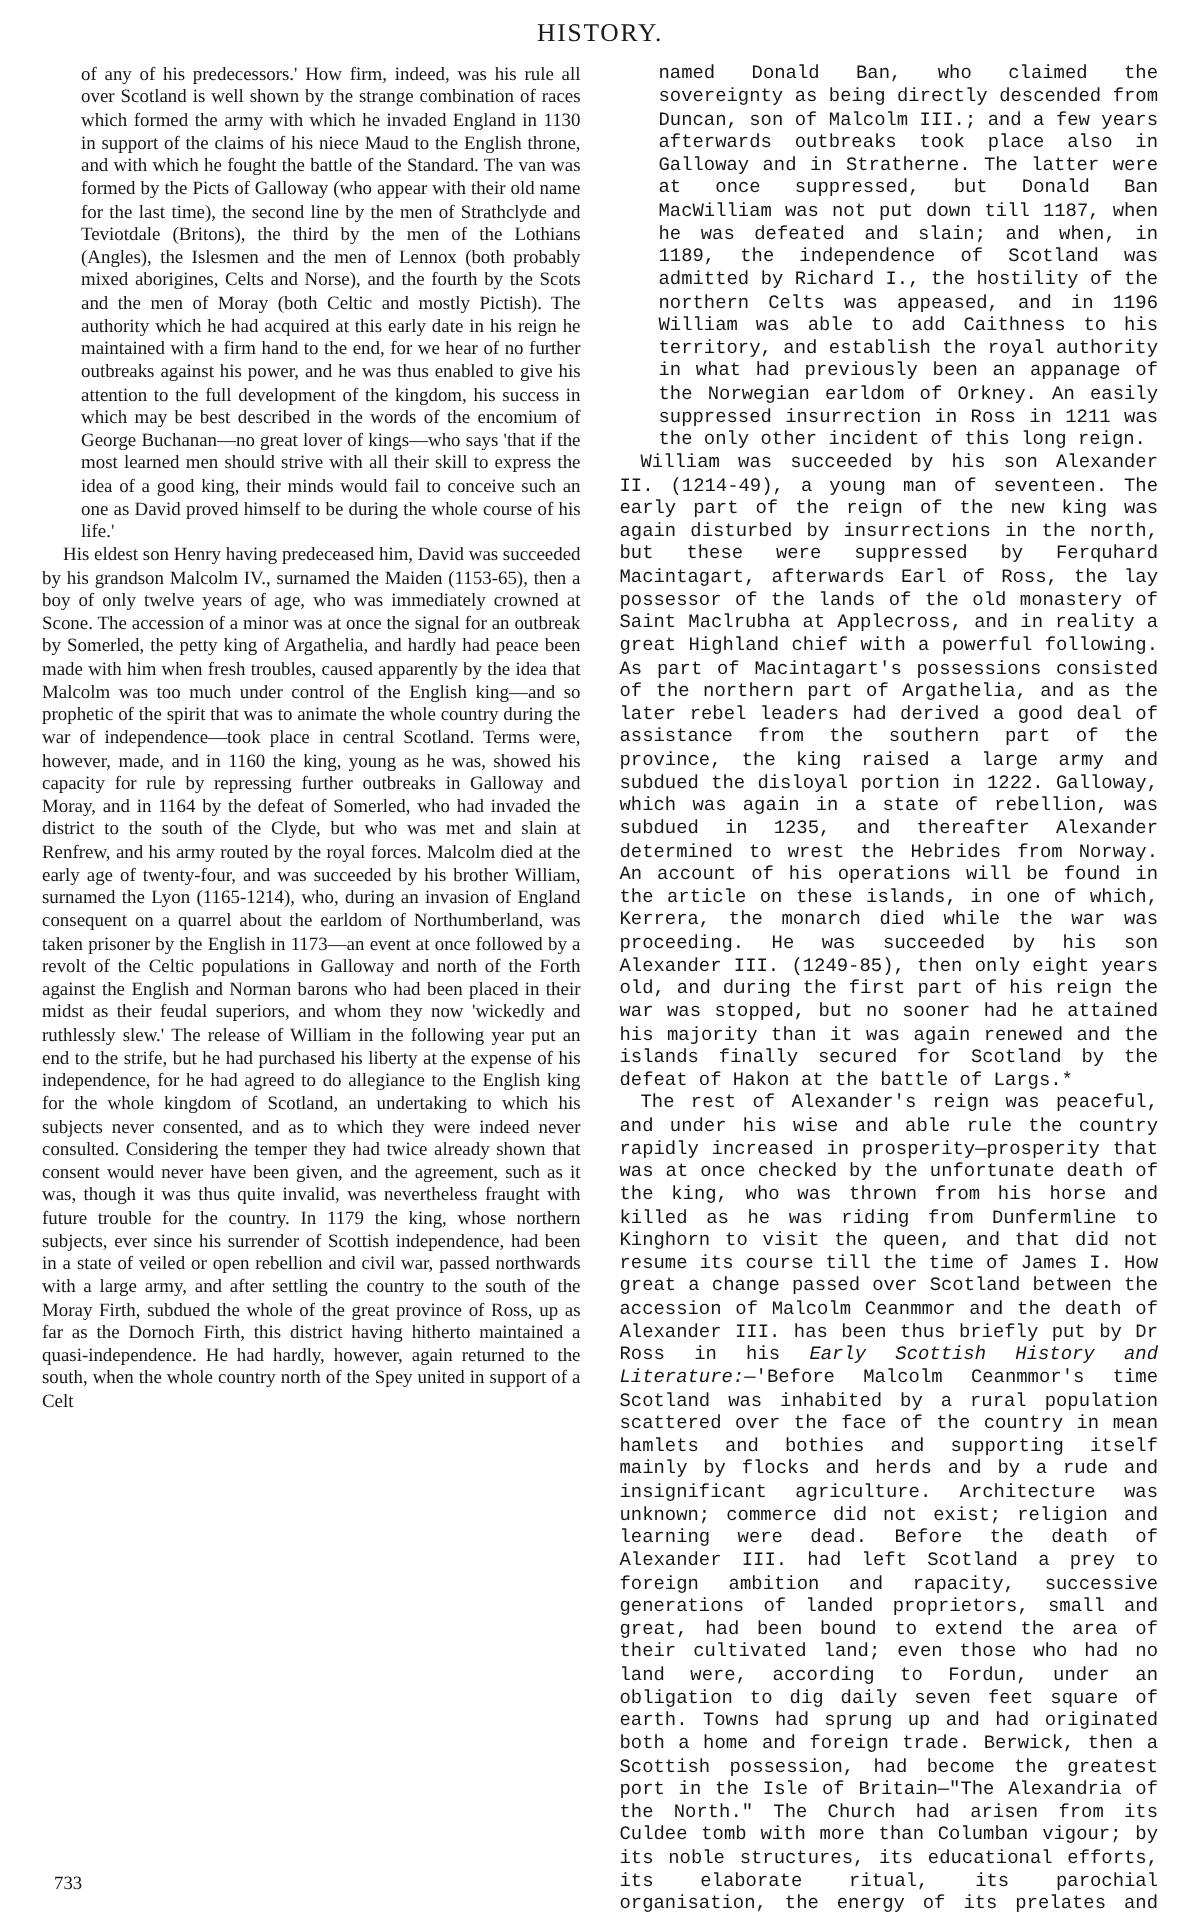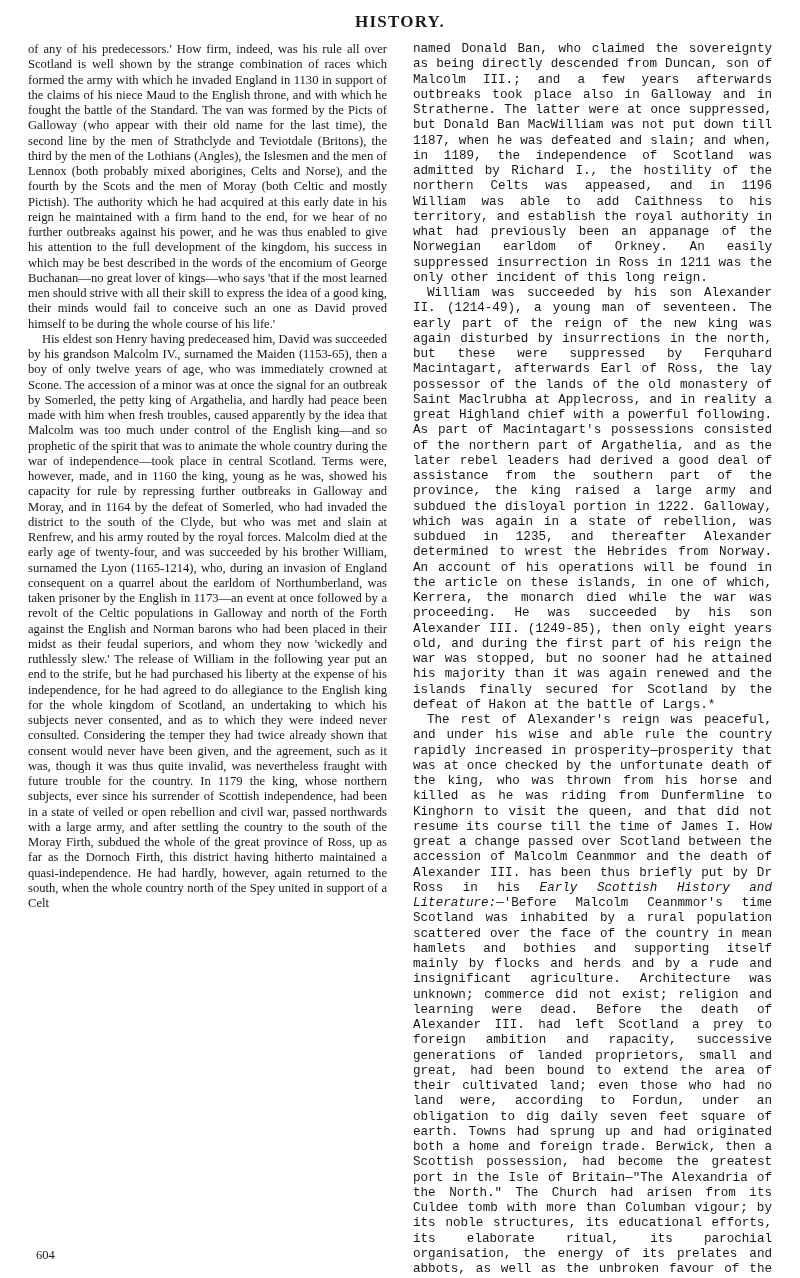--- a/index.html
+++ b/index.html
@@ -27,7 +27,7 @@
     text-align: center;
     font-size: 17px;
     letter-spacing: 1.2px;
-    font-weight: 700;
+    font-weight: 400;
     margin-top: 12px;
     margin-bottom: 12px;
     font-family: "Liberation Serif", serif;

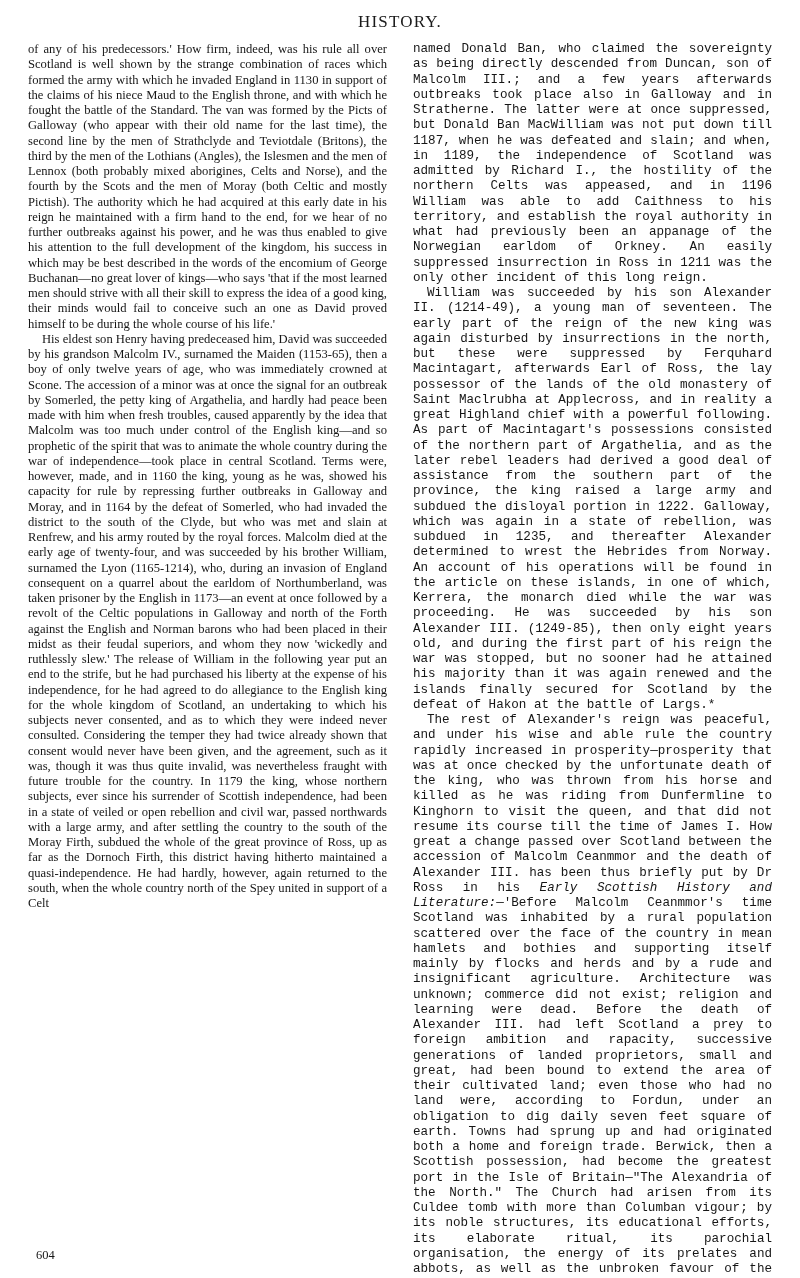--- a/index.html
+++ b/index.html
@@ -55,6 +55,7 @@
   }
   .col p.first {
     text-indent: 0;
+    margin-left: 26px;
   }
   .italic { font-style: italic; }
   .footnote {

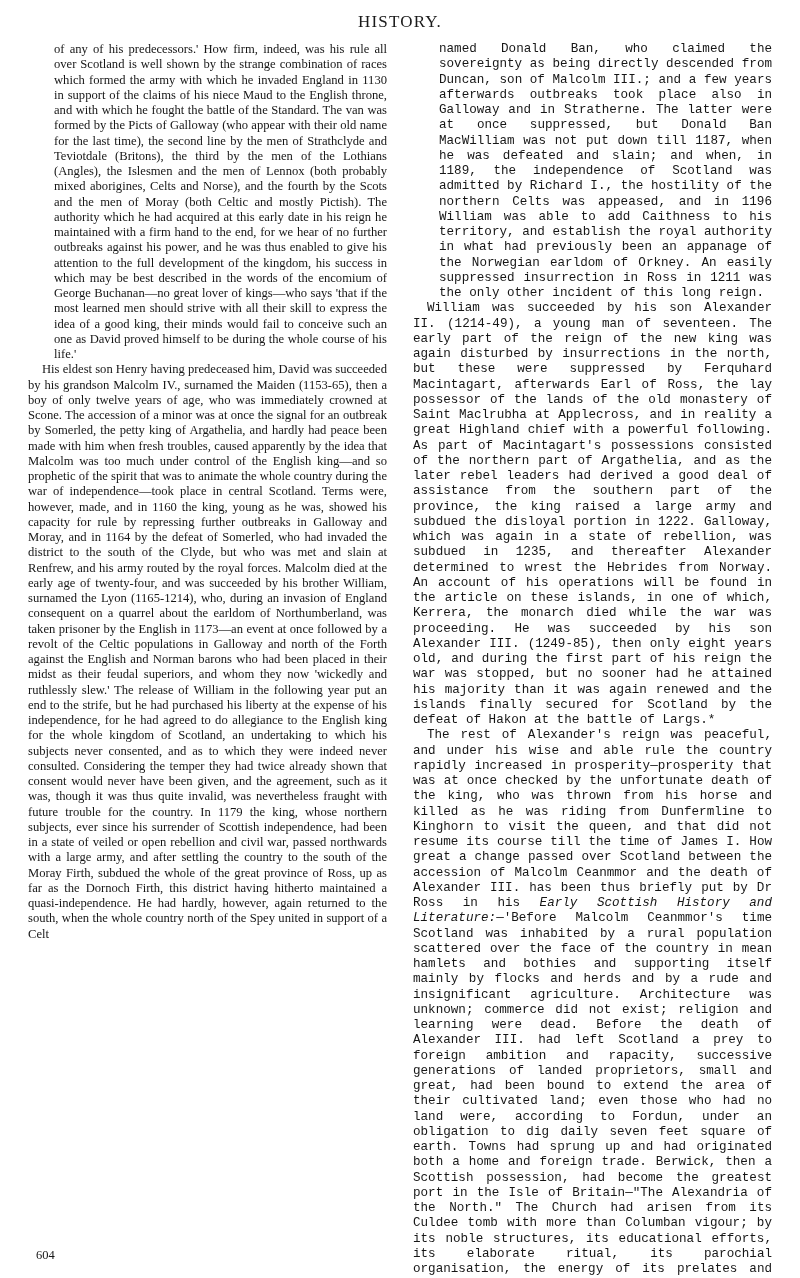--- a/index.html
+++ b/index.html
@@ -100,7 +100,7 @@
 
   </div>
 
-  <div class="page-number">604</div>
+  <div class="page-number">733</div>
 
 </div>
 

